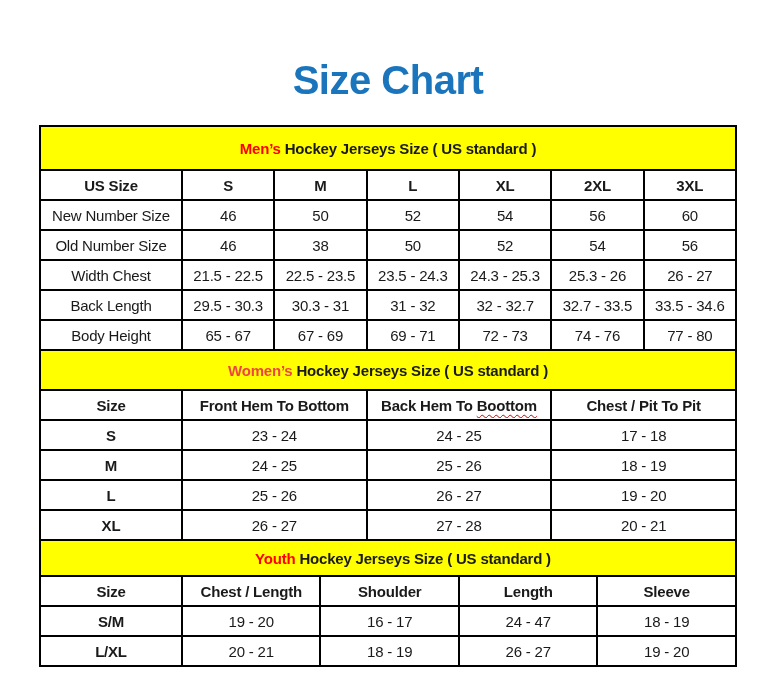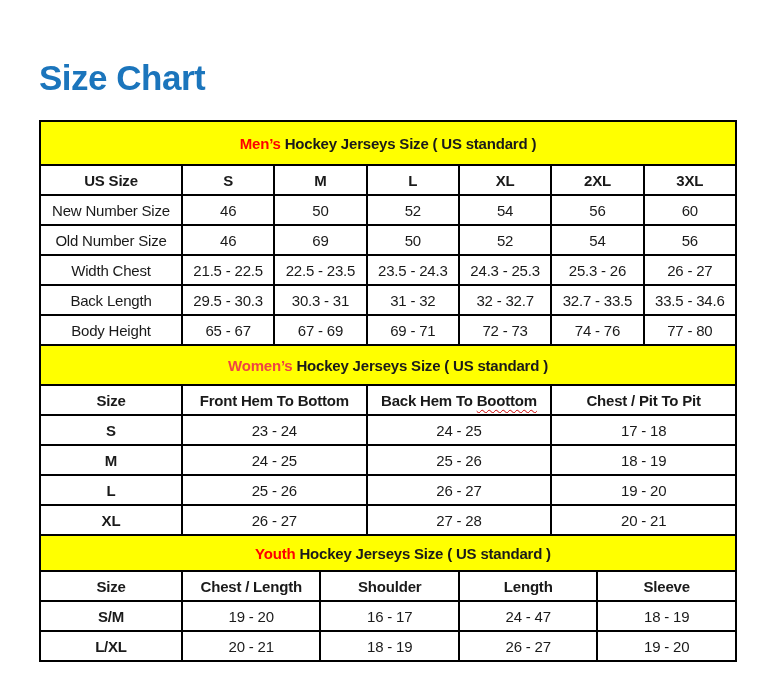--- a/index.html
+++ b/index.html
@@ -22,8 +22,8 @@
   }
   .title {
     margin: 0 0 22px 0;
-    text-align: left;
-    font-size: 35px;
+    text-align: center;
+    font-size: 40px;
     font-weight: bold;
     letter-spacing: -0.5px;
   }

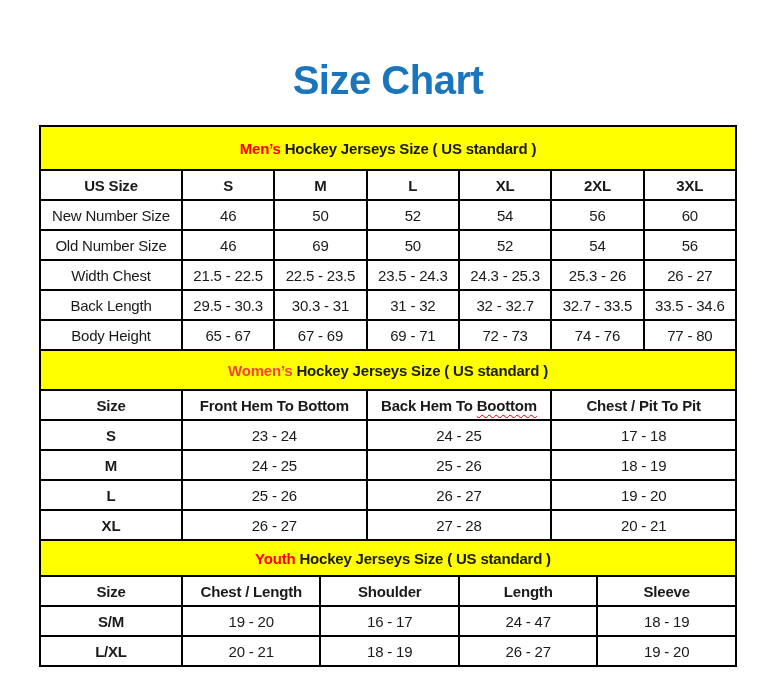--- a/index.html
+++ b/index.html
@@ -121,7 +121,7 @@
           <tr>
             <td class="row-label">Old Number Size</td>
             <td class="data-cell">46</td>
-            <td class="data-cell">69</td>
+            <td class="data-cell">38</td>
             <td class="data-cell">50</td>
             <td class="data-cell">52</td>
             <td class="data-cell">54</td>

